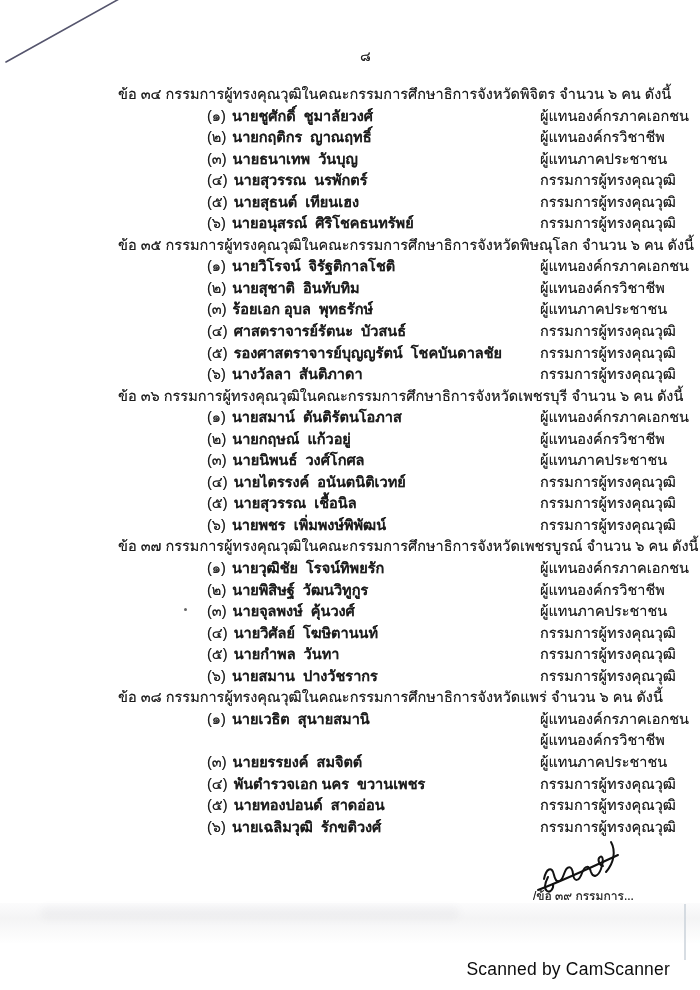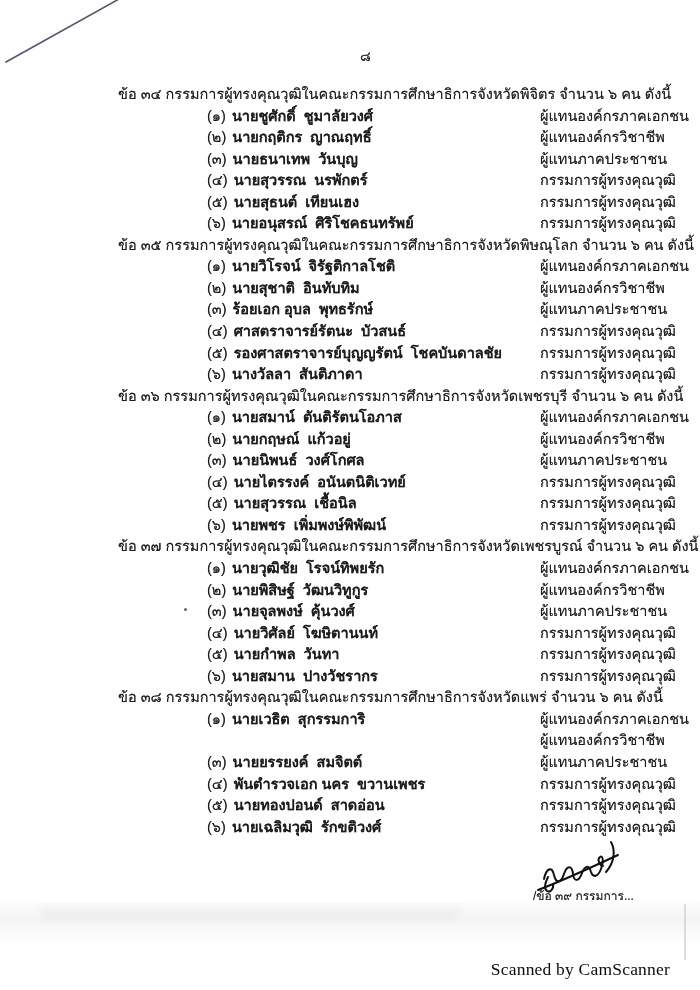--- a/index.html
+++ b/index.html
@@ -168,7 +168,7 @@
 
     <div class="row header">ข้อ ๓๘ กรรมการผู้ทรงคุณวุฒิในคณะกรรมการศึกษาธิการจังหวัดแพร่ จำนวน ๖ คน ดังนี้</div>
     <div class="row member">
-      <span class="entry"><span class="no">(๑)</span><span class="nm">นายเวธิต  สุกรรมการิ</span></span>
+      <span class="entry"><span class="no">(๑)</span><span class="nm">นายเวธิต  สุนายสมานิ</span></span>
       <span class="role">ผู้แทนองค์กรภาคเอกชน</span>
     </div>
     <div class="row member">

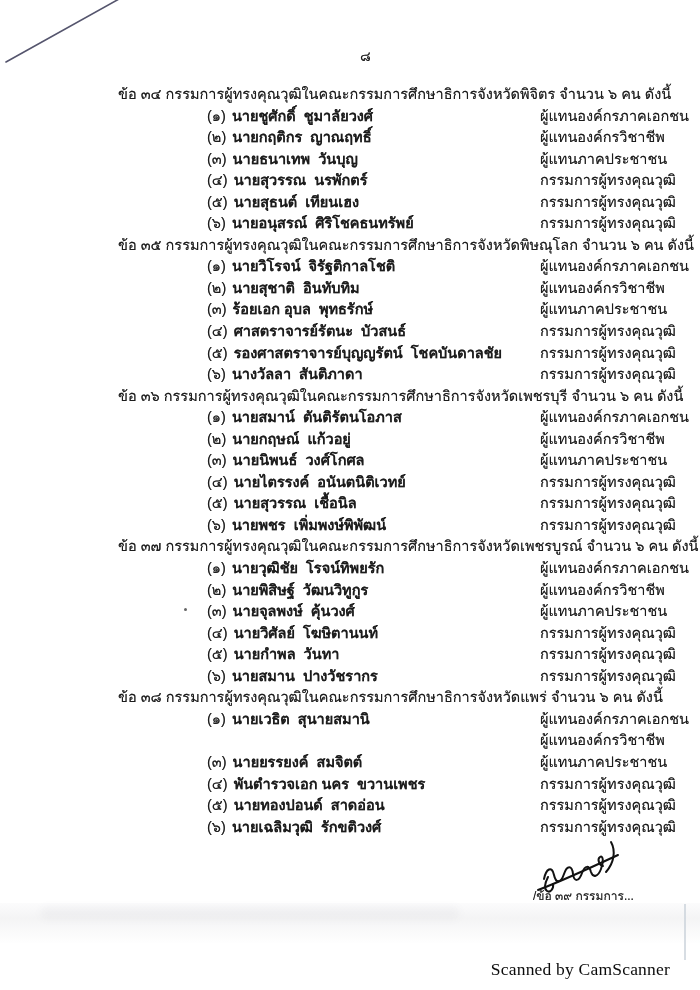--- a/index.html
+++ b/index.html
@@ -45,7 +45,7 @@
     background:#c9d2da;opacity:.75;
   }
   .camscanner{
-    position:absolute;right:30px;top:959px;font-family:Liberation Serif, serif;
+    position:absolute;right:30px;top:959px;font-family:Liberation Sans, sans-serif;
     font-size:17.5px;color:#0b0b0b;letter-spacing:0.2px;
   }
 </style>

